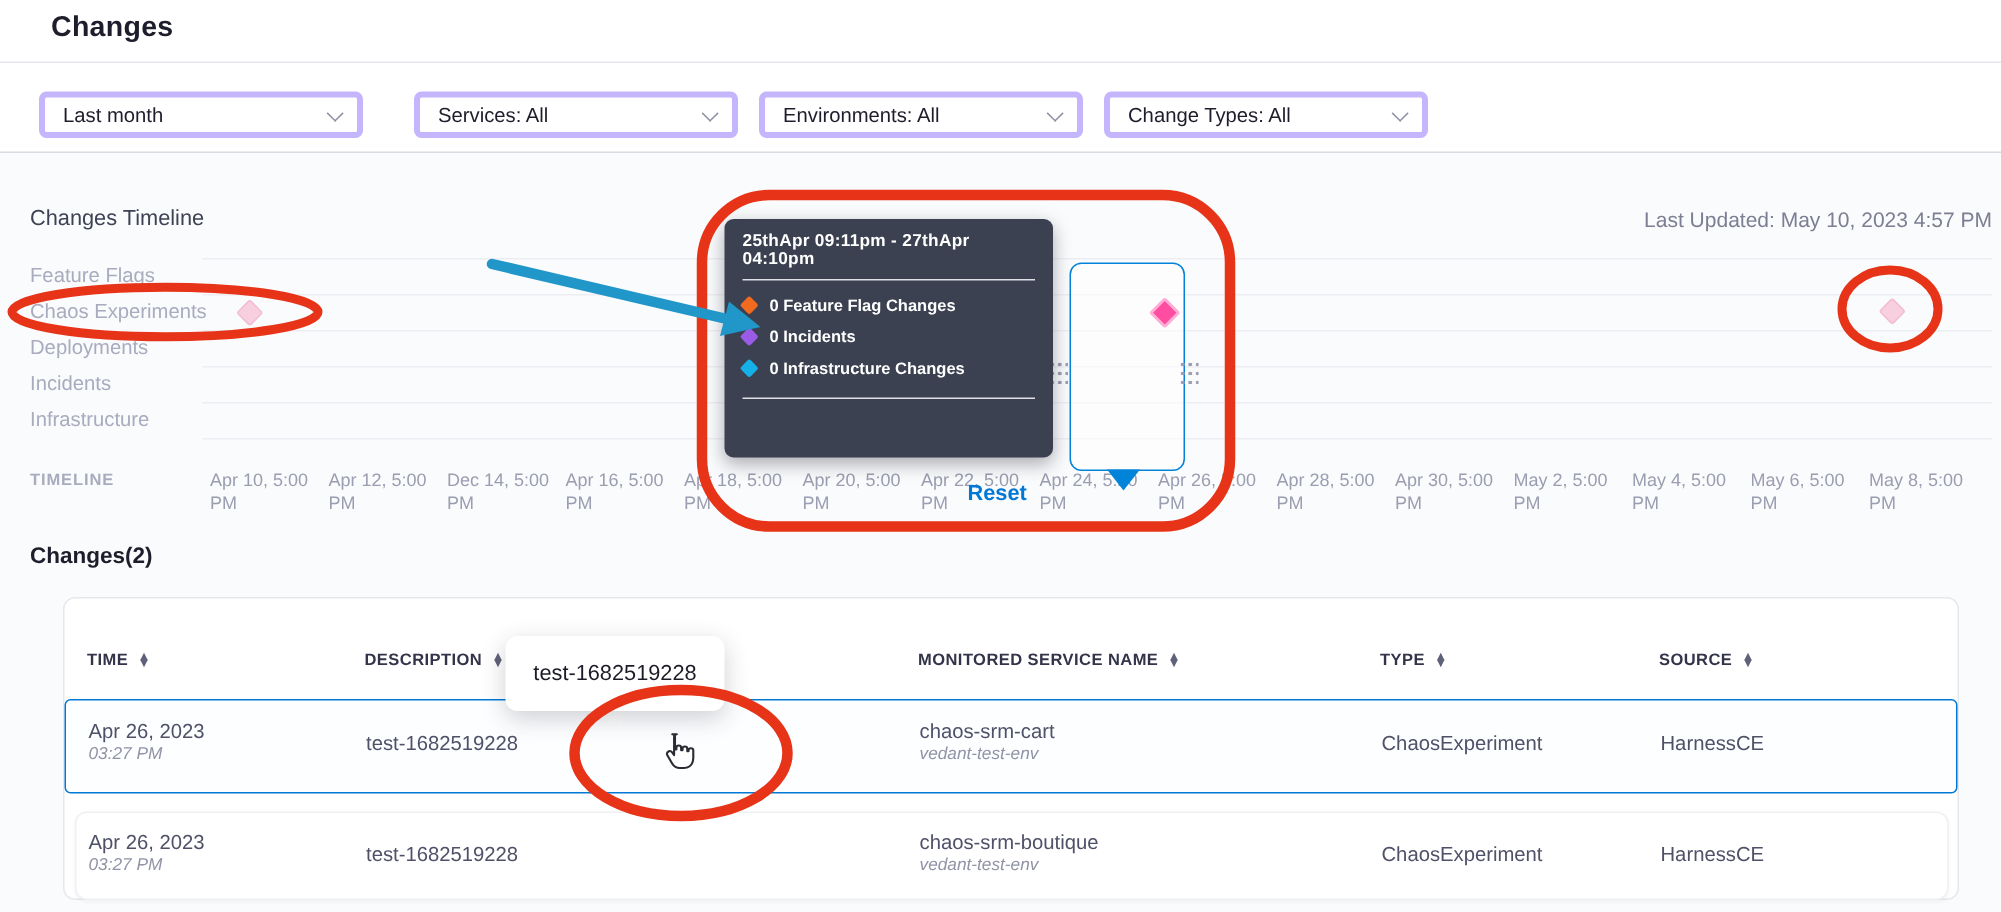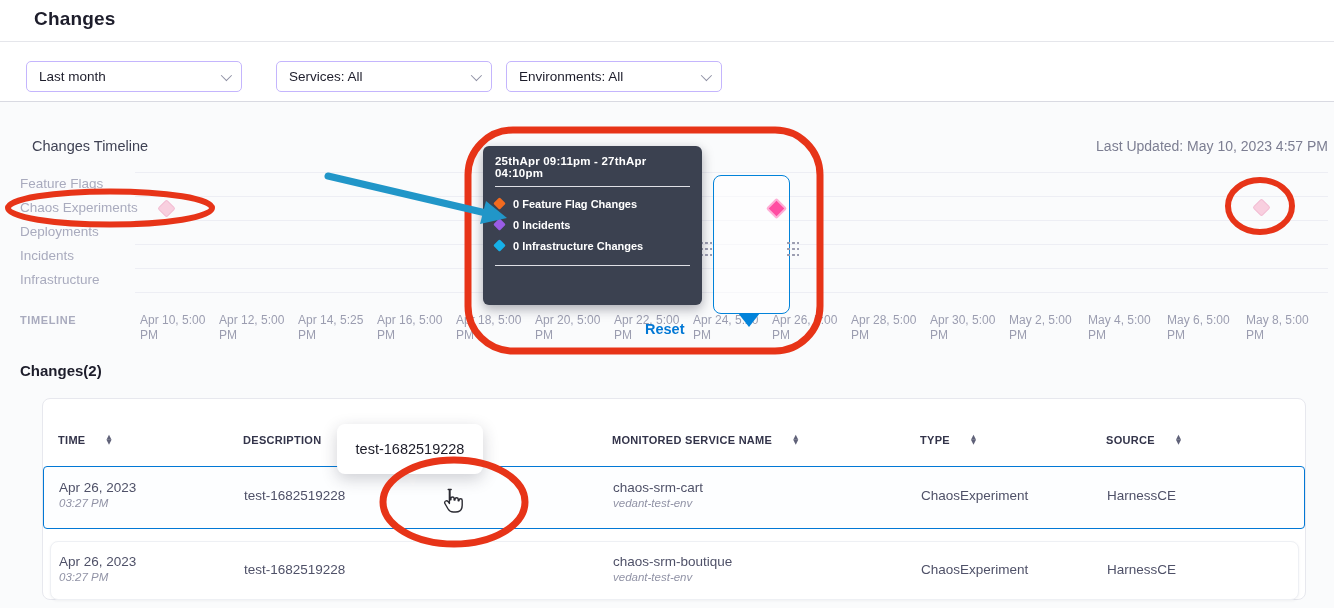--- a/index.html
+++ b/index.html
@@ -13,7 +13,7 @@
 
   
   .filter-bar{position:absolute;left:0;top:42px;width:1334px;height:59px;background:#fff;border-bottom:1px solid #d9dae2;}
-  .dropdown{position:absolute;top:19px;width:216px;height:31px;background:#fff;border:1px solid #c4b5fd;border-radius:5px;box-sizing:border-box;display:flex;align-items:center;justify-content:space-between;padding:0 12px;cursor:pointer;}
+  .dropdown{position:absolute;top:19px;width:216px;height:31px;background:#fff;border:4px solid #c4b5fd;border-radius:5px;box-sizing:border-box;display:flex;align-items:center;justify-content:space-between;padding:0 12px;cursor:pointer;}
   .dropdown .dd-label{font-size:13.5px;color:#1d1d2b;}
   .chev{width:7px;height:7px;border-right:1.6px solid #8f91a5;border-bottom:1.6px solid #8f91a5;transform:rotate(45deg) translateY(-2px);}
   .clear-filters{position:absolute;left:1196px;top:68px;font-size:14.5px;font-weight:700;color:#0278d5;cursor:pointer;}

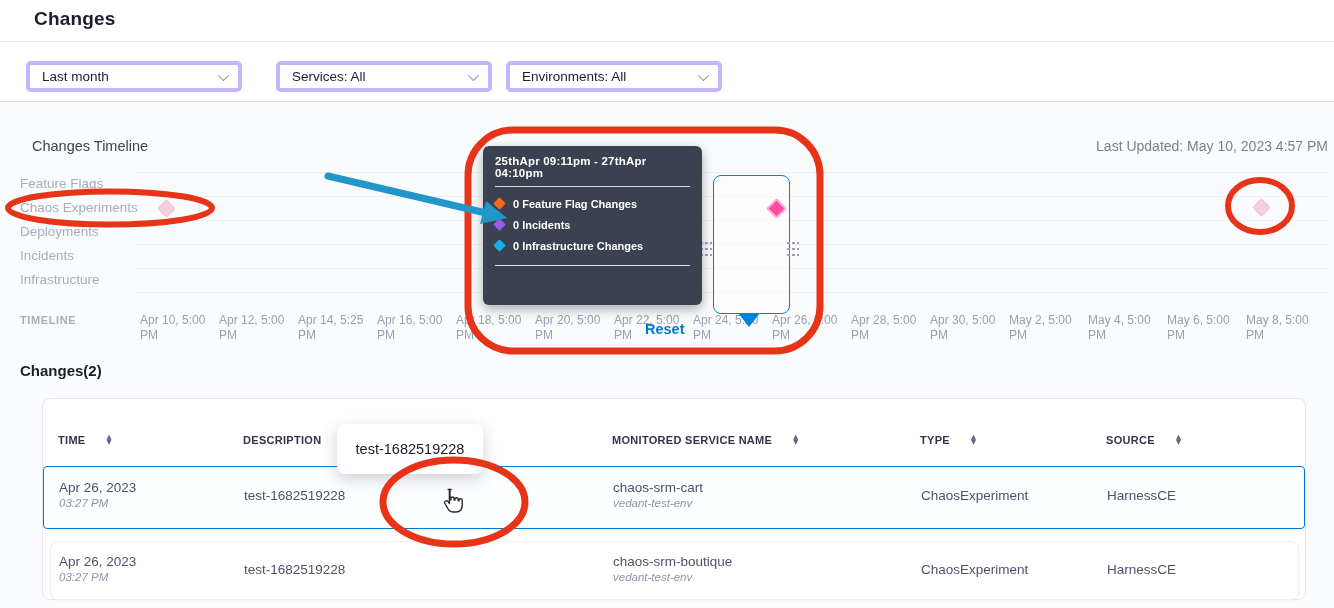--- a/index.html
+++ b/index.html
@@ -93,6 +93,10 @@
     </div>
     <div class="dropdown" style="left:276px">
       <span class="dd-label">Services: All</span>
+      <span class="chev"></span>
+    </div>
+    <div class="dropdown" style="left:736px">
+      <span class="dd-label">Change Types: All</span>
       <span class="chev"></span>
     </div>
     <div class="clear-filters">Clear filters</div>

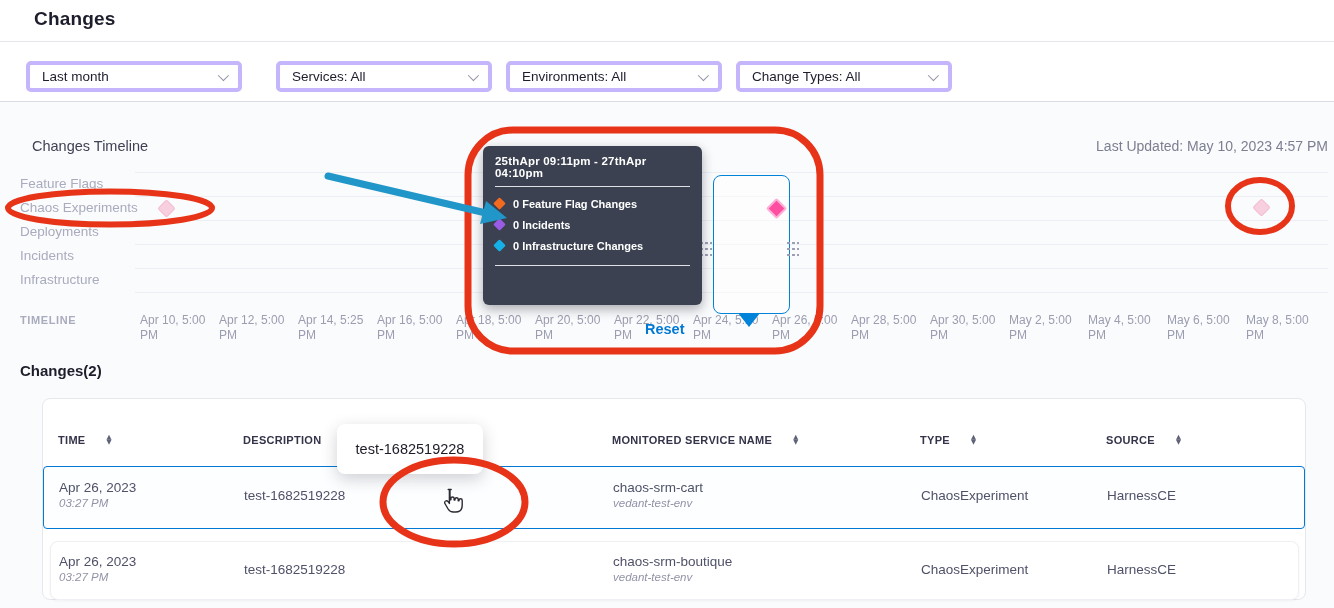--- a/index.html
+++ b/index.html
@@ -22,7 +22,7 @@
   .content{position:absolute;left:0;top:102px;width:1334px;height:506px;background:#fafbfc;}
 
   
-  .tl-heading{position:absolute;left:20px;top:36px;font-size:14.5px;font-weight:500;color:#3f4254;margin-left:12px;}
+  .tl-heading{position:absolute;left:20px;top:36px;font-size:14.5px;font-weight:500;color:#3f4254;}
   .tl-updated{position:absolute;right:6px;top:36px;font-size:14px;color:#7c7e92;}
   .tl-row-label{position:absolute;left:20px;font-size:13.5px;color:#a9abbe;}
   .gridline{position:absolute;left:135px;width:1193px;height:1px;background:#edeef4;}

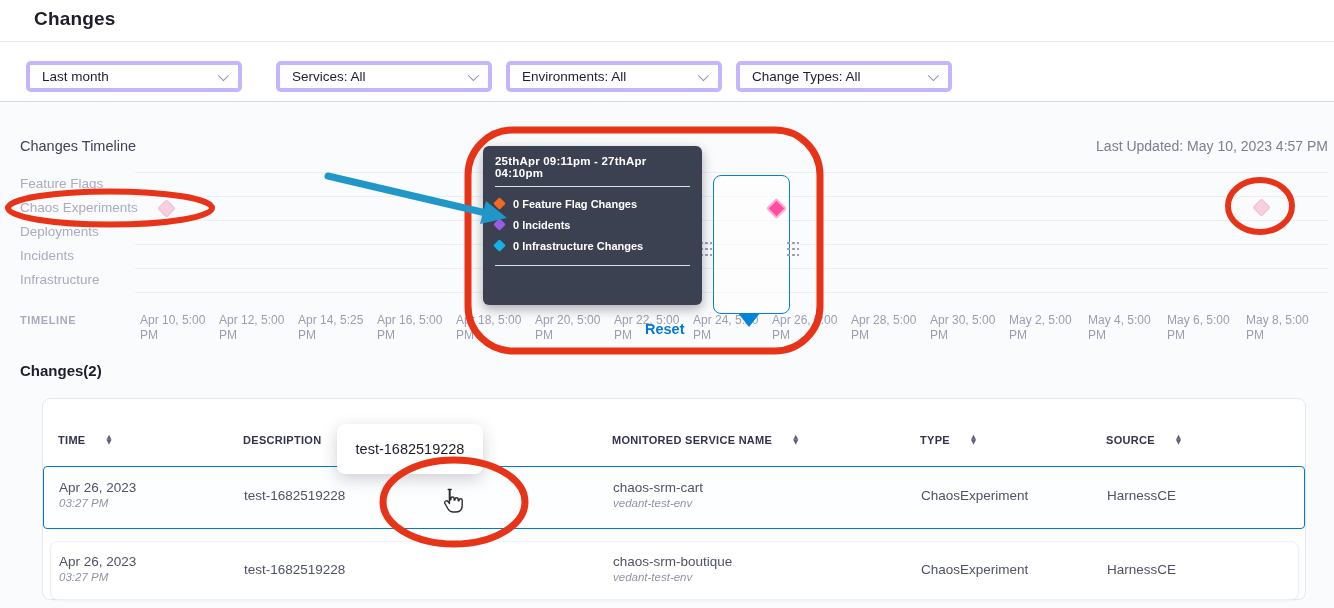--- a/index.html
+++ b/index.html
@@ -150,7 +150,7 @@
     <div class="tl-axis-label">TIMELINE</div>
     <div class="tick" style="left:140px"><span>Apr 10, 5:00</span><br><span>PM</span></div>
     <div class="tick" style="left:219px"><span>Apr 12, 5:00</span><br><span>PM</span></div>
-    <div class="tick" style="left:298px"><span>Apr 14, 5:25</span><br><span>PM</span></div>
+    <div class="tick" style="left:298px"><span>Dec 14, 5:00</span><br><span>PM</span></div>
     <div class="tick" style="left:377px"><span>Apr 16, 5:00</span><br><span>PM</span></div>
     <div class="tick" style="left:456px"><span>Apr 18, 5:00</span><br><span>PM</span></div>
     <div class="tick" style="left:535px"><span>Apr 20, 5:00</span><br><span>PM</span></div>

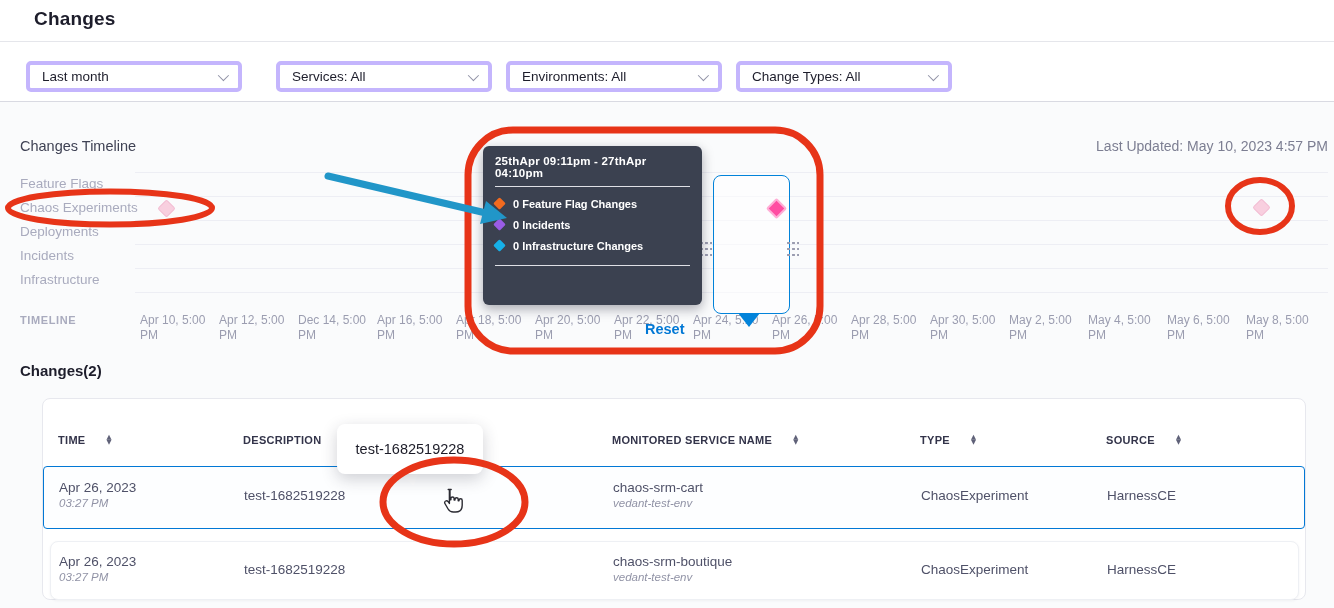--- a/index.html
+++ b/index.html
@@ -53,7 +53,7 @@
   
   .changes-heading{position:absolute;left:20px;top:260px;font-size:15px;font-weight:700;color:#1d1d2b;}
   .table-card{position:absolute;left:42px;top:296px;width:1264px;height:202px;background:#fff;border:1px solid #e7e8ee;border-radius:8px;box-sizing:border-box;}
-  .col-head{position:absolute;top:332px;display:inline-flex;align-items:center;gap:21px;font-size:11px;font-weight:700;color:#33344a;letter-spacing:.3px;cursor:pointer;}
+  .col-head{position:absolute;top:332px;display:inline-flex;align-items:center;gap:8px;font-size:11px;font-weight:700;color:#33344a;letter-spacing:.3px;cursor:pointer;}
   .sort-icon{display:flex;flex-direction:column;line-height:5px;font-size:6.5px;color:#5f6178;font-family:"DejaVu Sans",sans-serif;}
   .row-card{position:absolute;box-sizing:border-box;}
   .row-1{left:43px;top:364px;width:1262px;height:63px;background:#fdfeff;border:1px solid #0278d5;border-radius:4px;cursor:pointer;}

